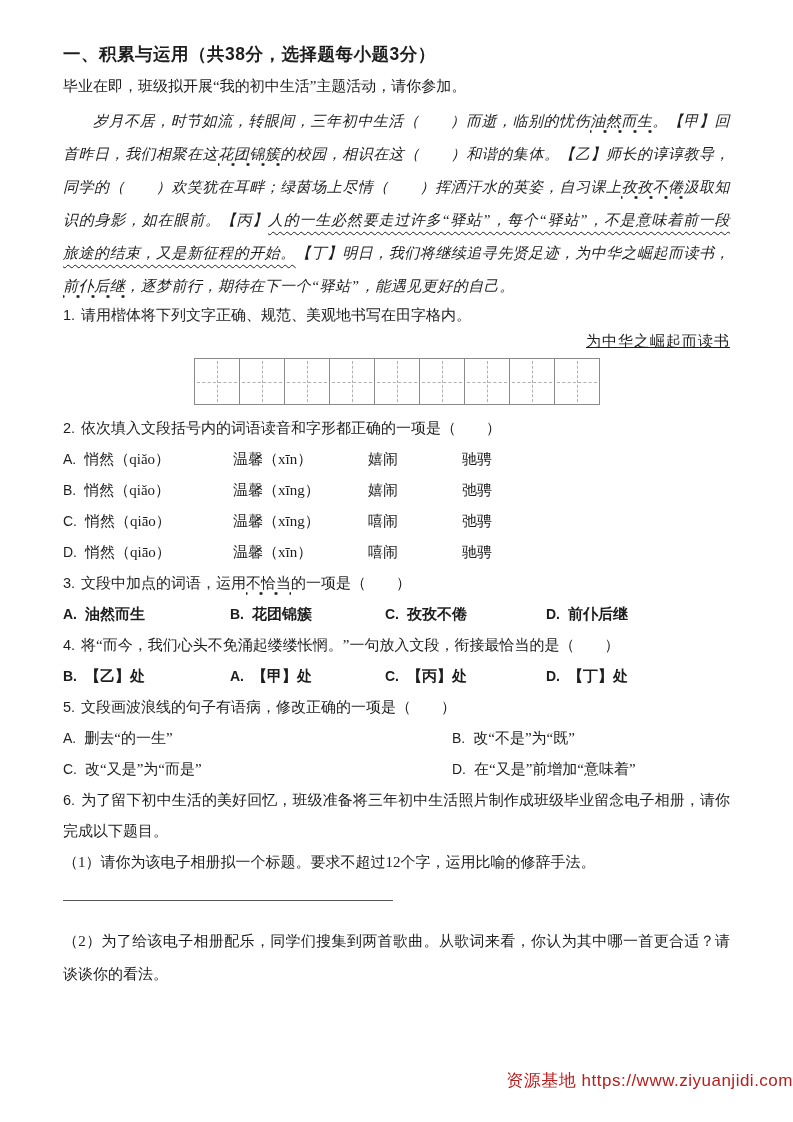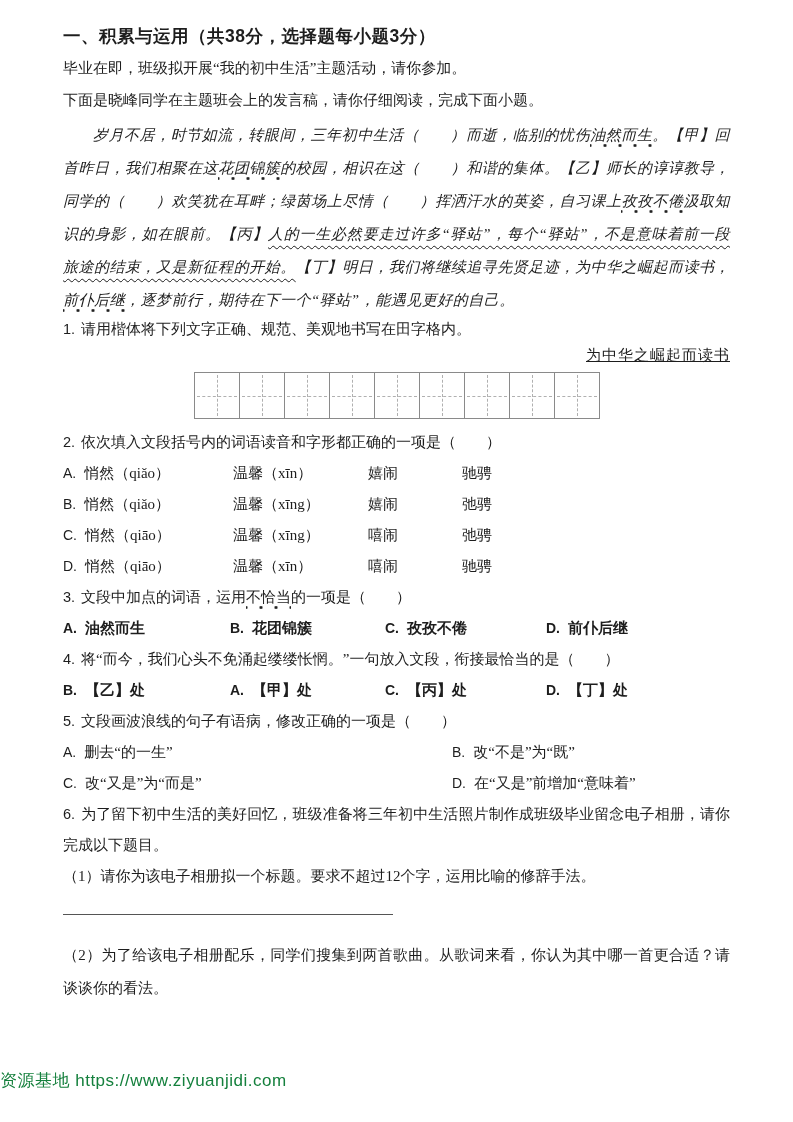--- a/index.html
+++ b/index.html
@@ -8,7 +8,7 @@
     font-family:"Liberation Serif","DejaVu Serif",serif;
     font-size:15px;position:relative;overflow:hidden;
   }
-  .page{padding:25px 63px 0 63px;}
+  .page{padding:43px 63px 0 63px;}
   .section-title{
     font-family:"Liberation Sans","DejaVu Sans",sans-serif;
     font-weight:bold;font-size:17.5px;line-height:22px;margin:0;

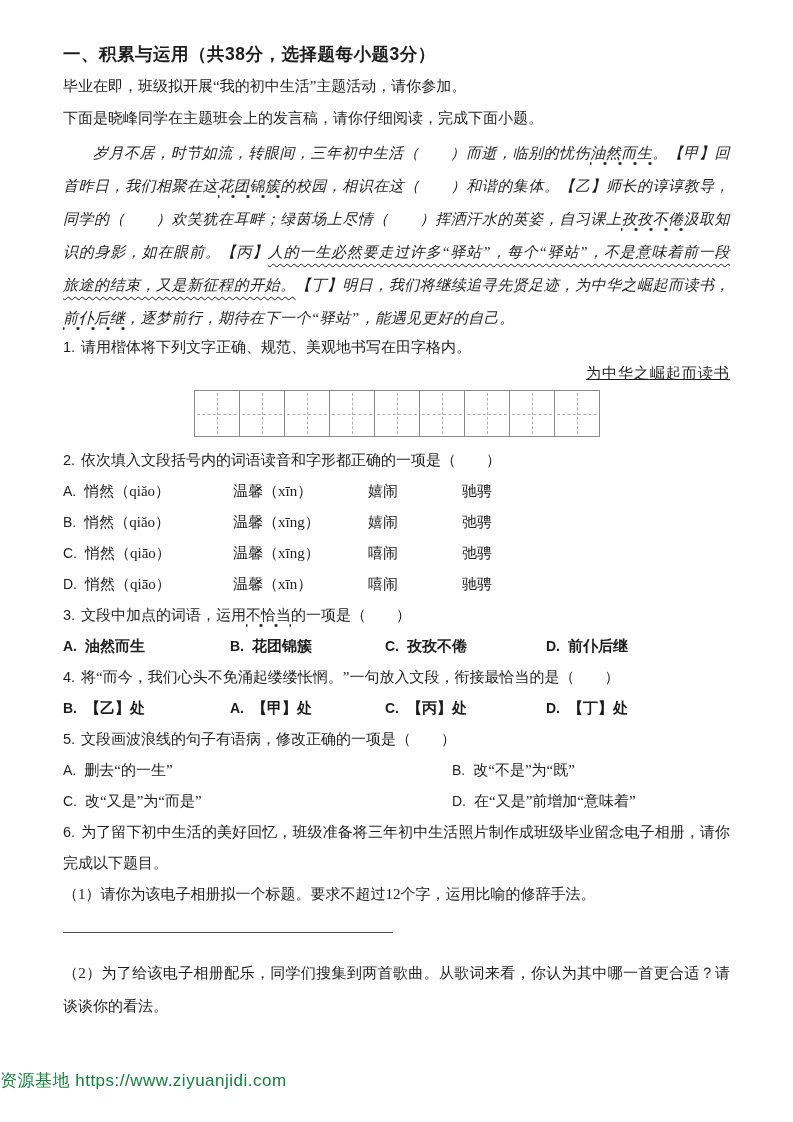--- a/index.html
+++ b/index.html
@@ -69,7 +69,6 @@
   <h1 class="section-title">一、积累与运用（共38分，选择题每小题3分）</h1>
 
   <p class="intro">毕业在即，班级拟开展“我的初中生活”主题活动，请你参加。</p>
-  <p class="intro">下面是晓峰同学在主题班会上的发言稿，请你仔细阅读，完成下面小题。</p>
 
   <p class="passage"><span class="">岁月不居，时节如流，转眼间，三年初中生活（　　）而逝，临别的忧伤</span><span class="dots">油然而生</span><span class="">。【甲】回首昨日，我们相聚在这</span><span class="dots">花团锦簇</span><span class="">的校园，相识在这（　　）和谐的集体。【乙】师长的谆谆教导，同学的（　　）欢笑犹在耳畔；绿茵场上尽情（　　）挥洒汗水的英姿，自习课上</span><span class="dots">孜孜不倦</span><span class="">汲取知识的身影，如在眼前。【丙】</span><span class="wavy">人的一生必然要走过许多“驿站”，每个“驿站”，不是意味着前一段旅途的结束，又是新征程的开始。</span><span class="">【丁】明日，我们将继续追寻先贤足迹，为中华之崛起而读书，</span><span class="dots">前仆后继</span><span class="">，逐梦前行，期待在下一个“驿站”，能遇见更好的自己。</span></p>
 

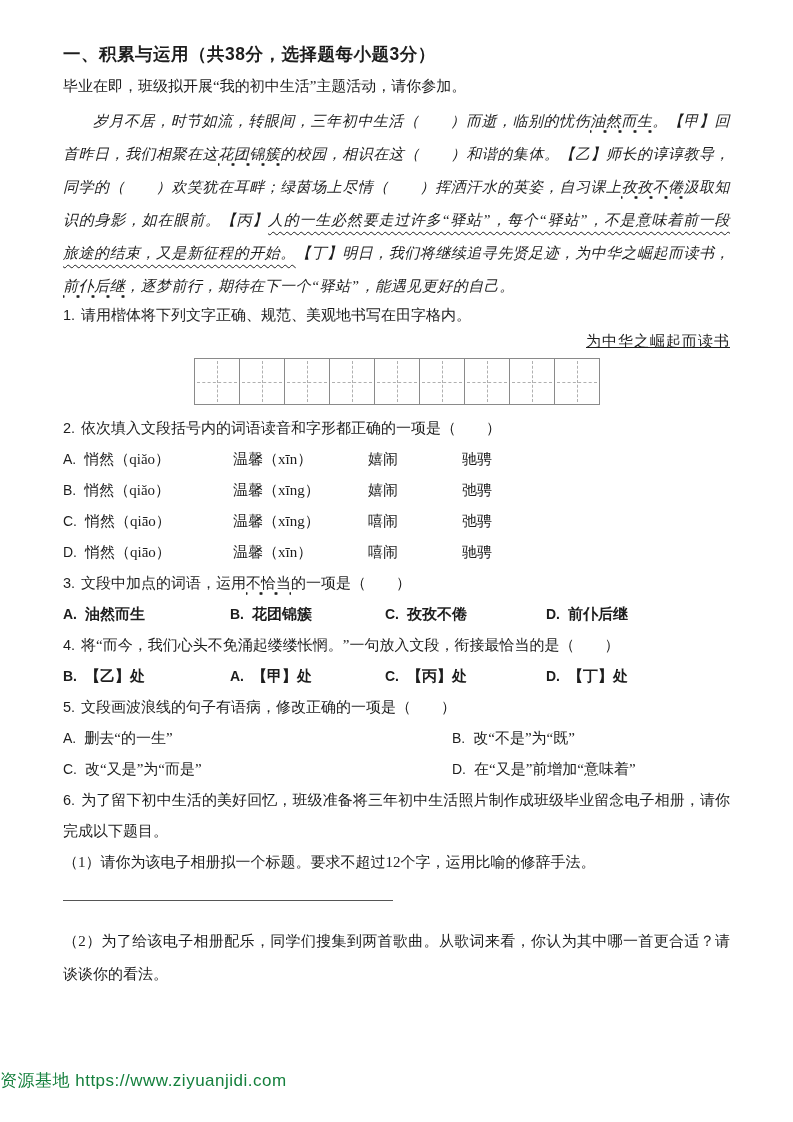--- a/index.html
+++ b/index.html
@@ -56,8 +56,8 @@
   .answer-line{width:330px;height:22px;border-bottom:1px solid #555;margin:0 0 6px 0;}
   .q6-sub2{margin-top:24px;line-height:33px;text-align:justify;}
   .footer{
-    position:absolute;left:0;right:0;bottom:30px;text-align:left;
-    color:#15803d;font-family:"Liberation Sans","DejaVu Sans",sans-serif;
+    position:absolute;left:0;right:0;bottom:30px;text-align:right;
+    color:#b91c1c;font-family:"Liberation Sans","DejaVu Sans",sans-serif;
     font-size:17px;letter-spacing:0.5px;
   }
 </style>

